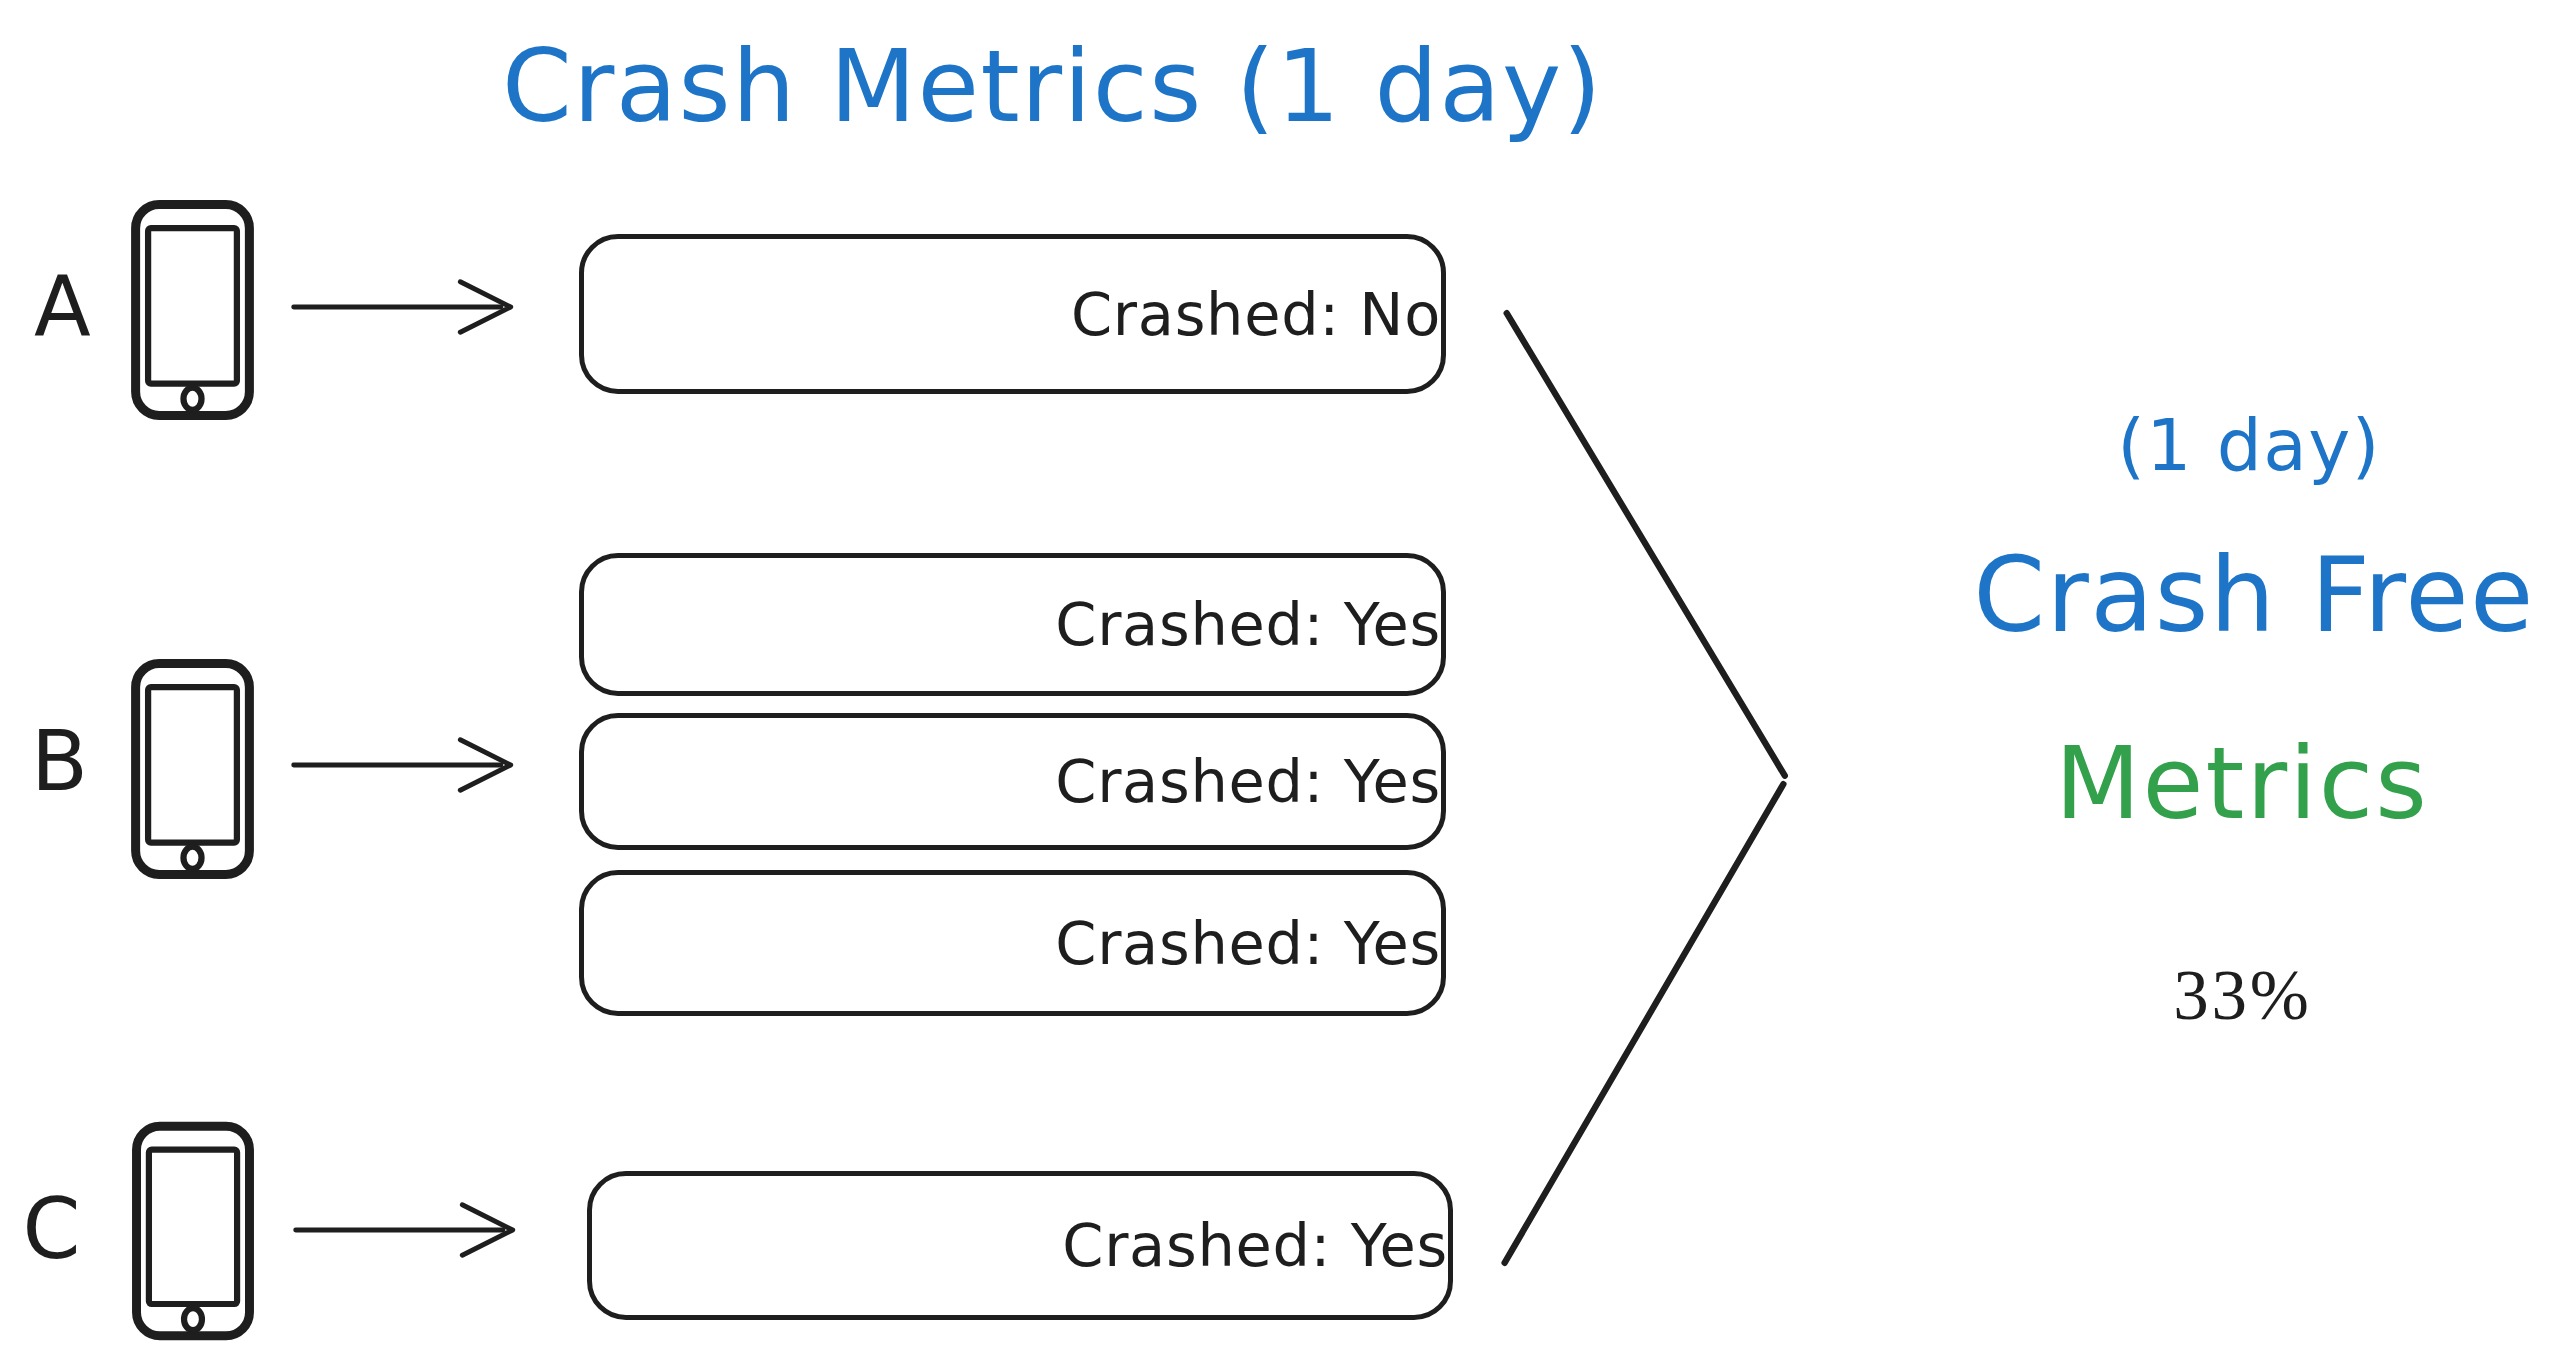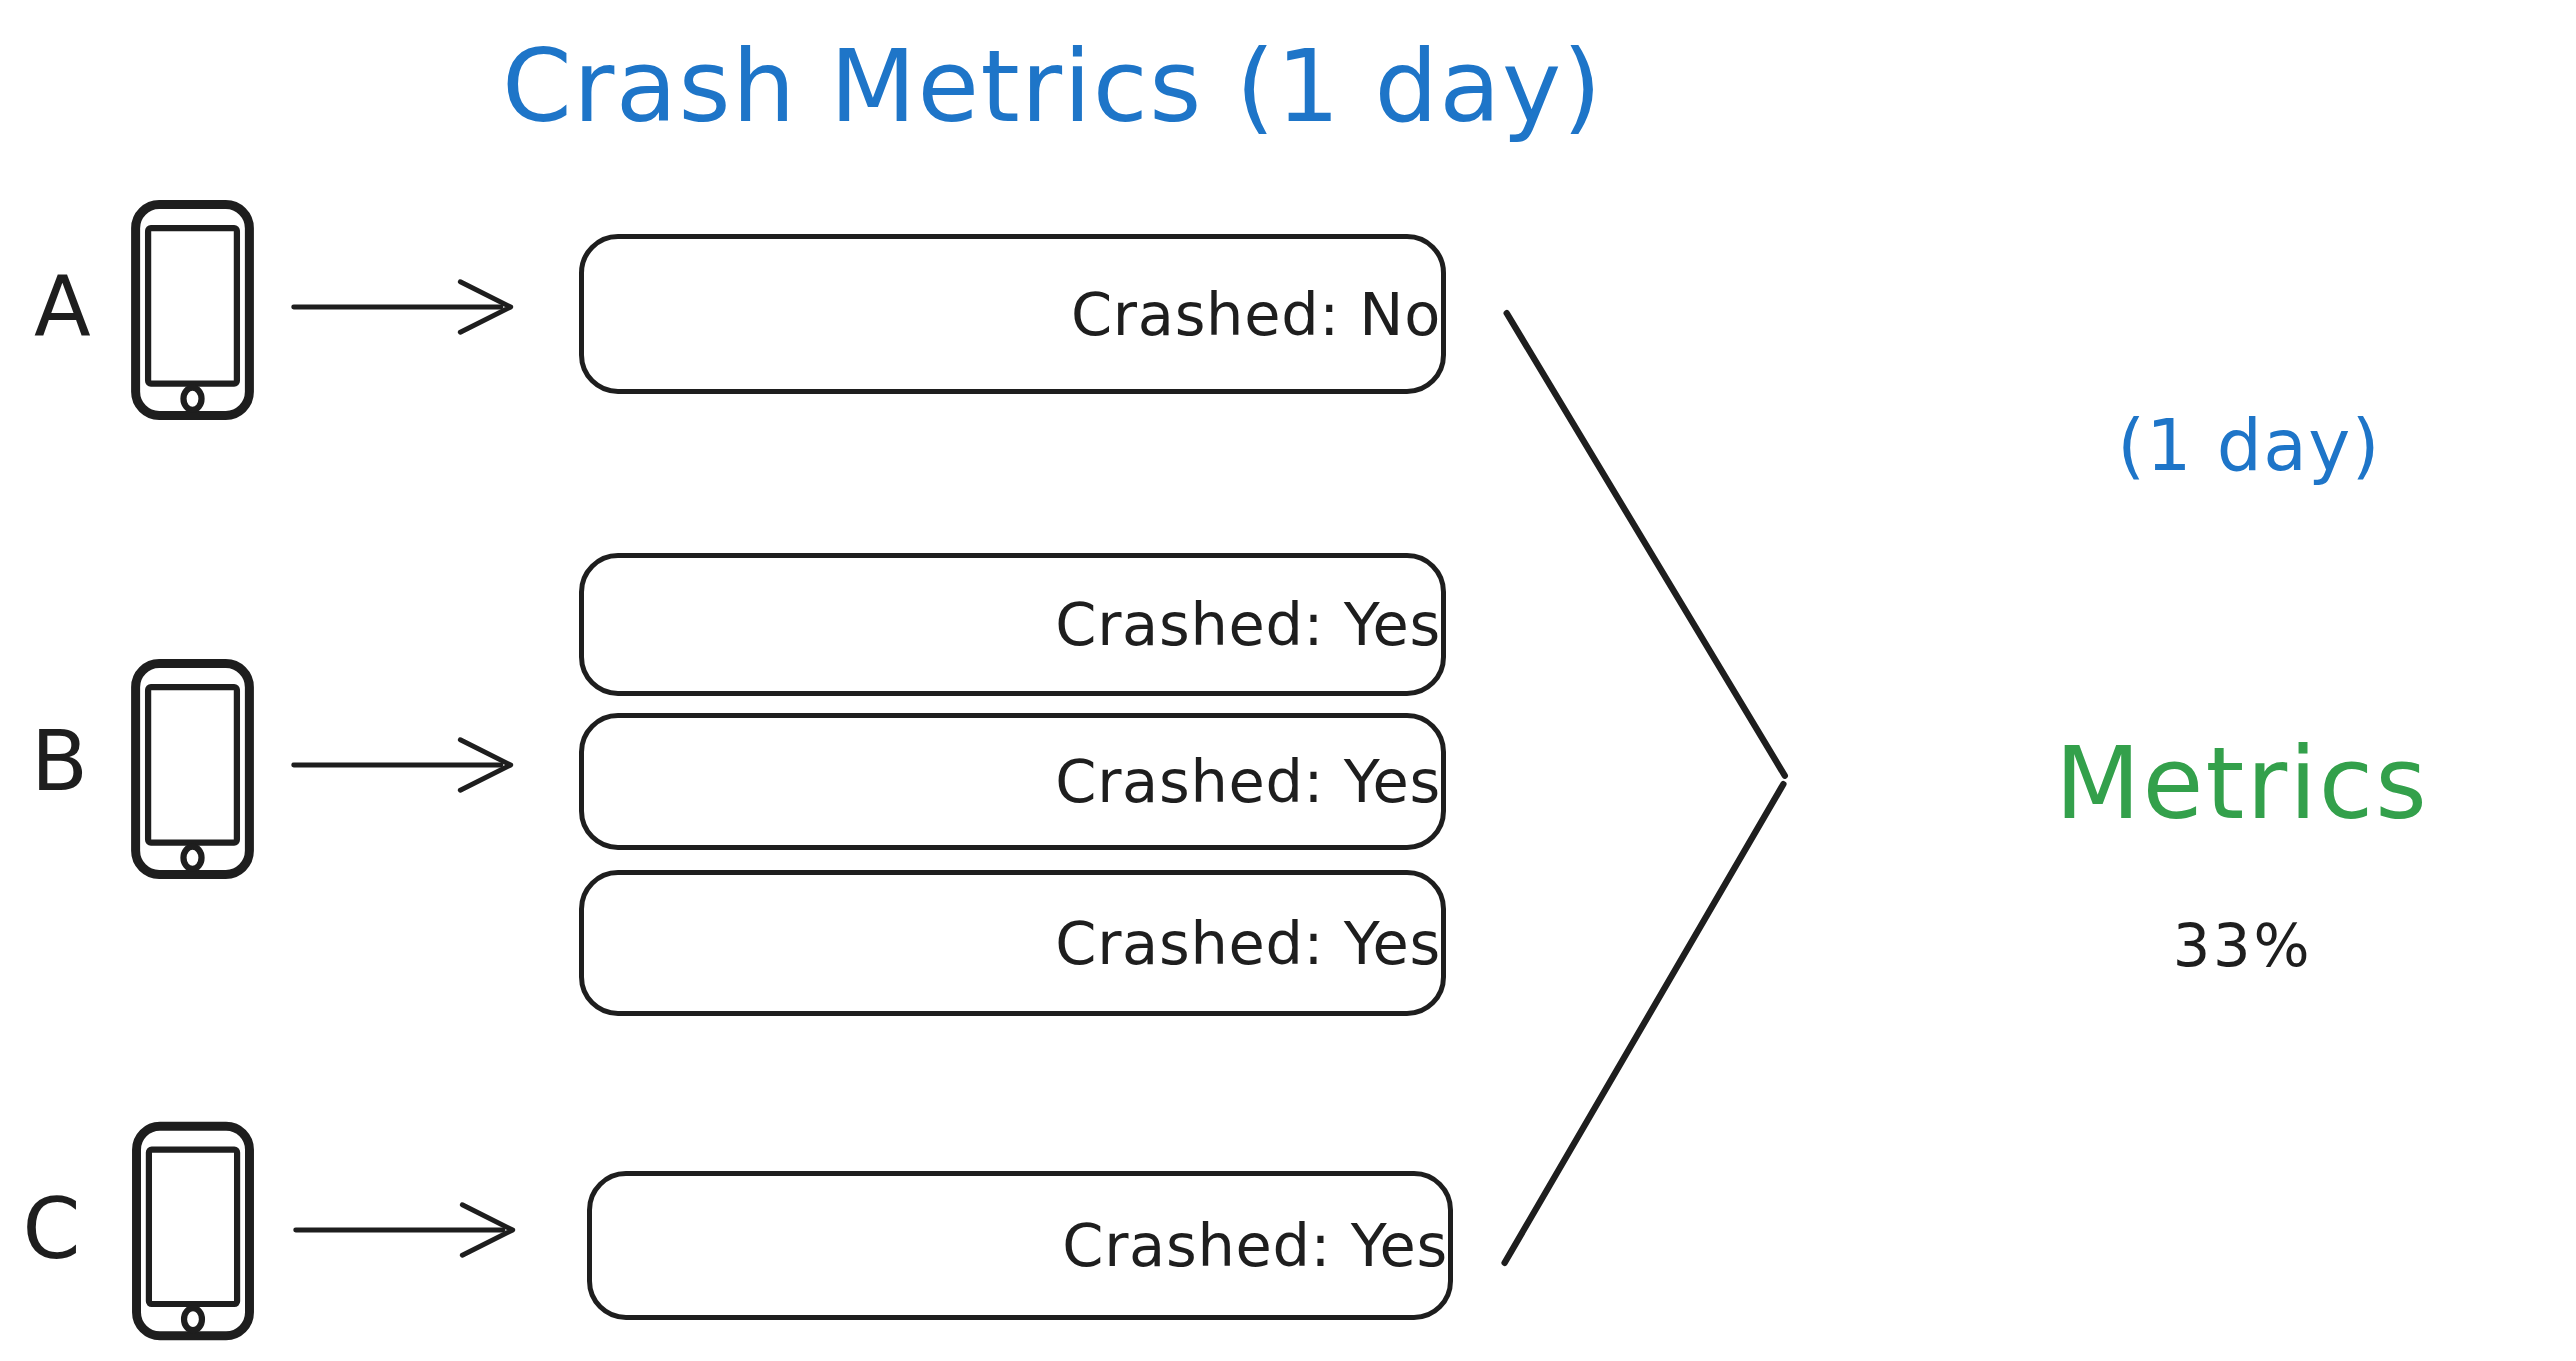--- a/index.html
+++ b/index.html
@@ -118,6 +118,7 @@
   </svg>
 
   <div class="result-line result-period hand">(1 day)</div>
+  <div class="result-line result-metric hand">Crash Free</div>
   <div class="result-line result-subject hand">Metrics</div>
   <div class="result-line result-value hand">33%</div>
 

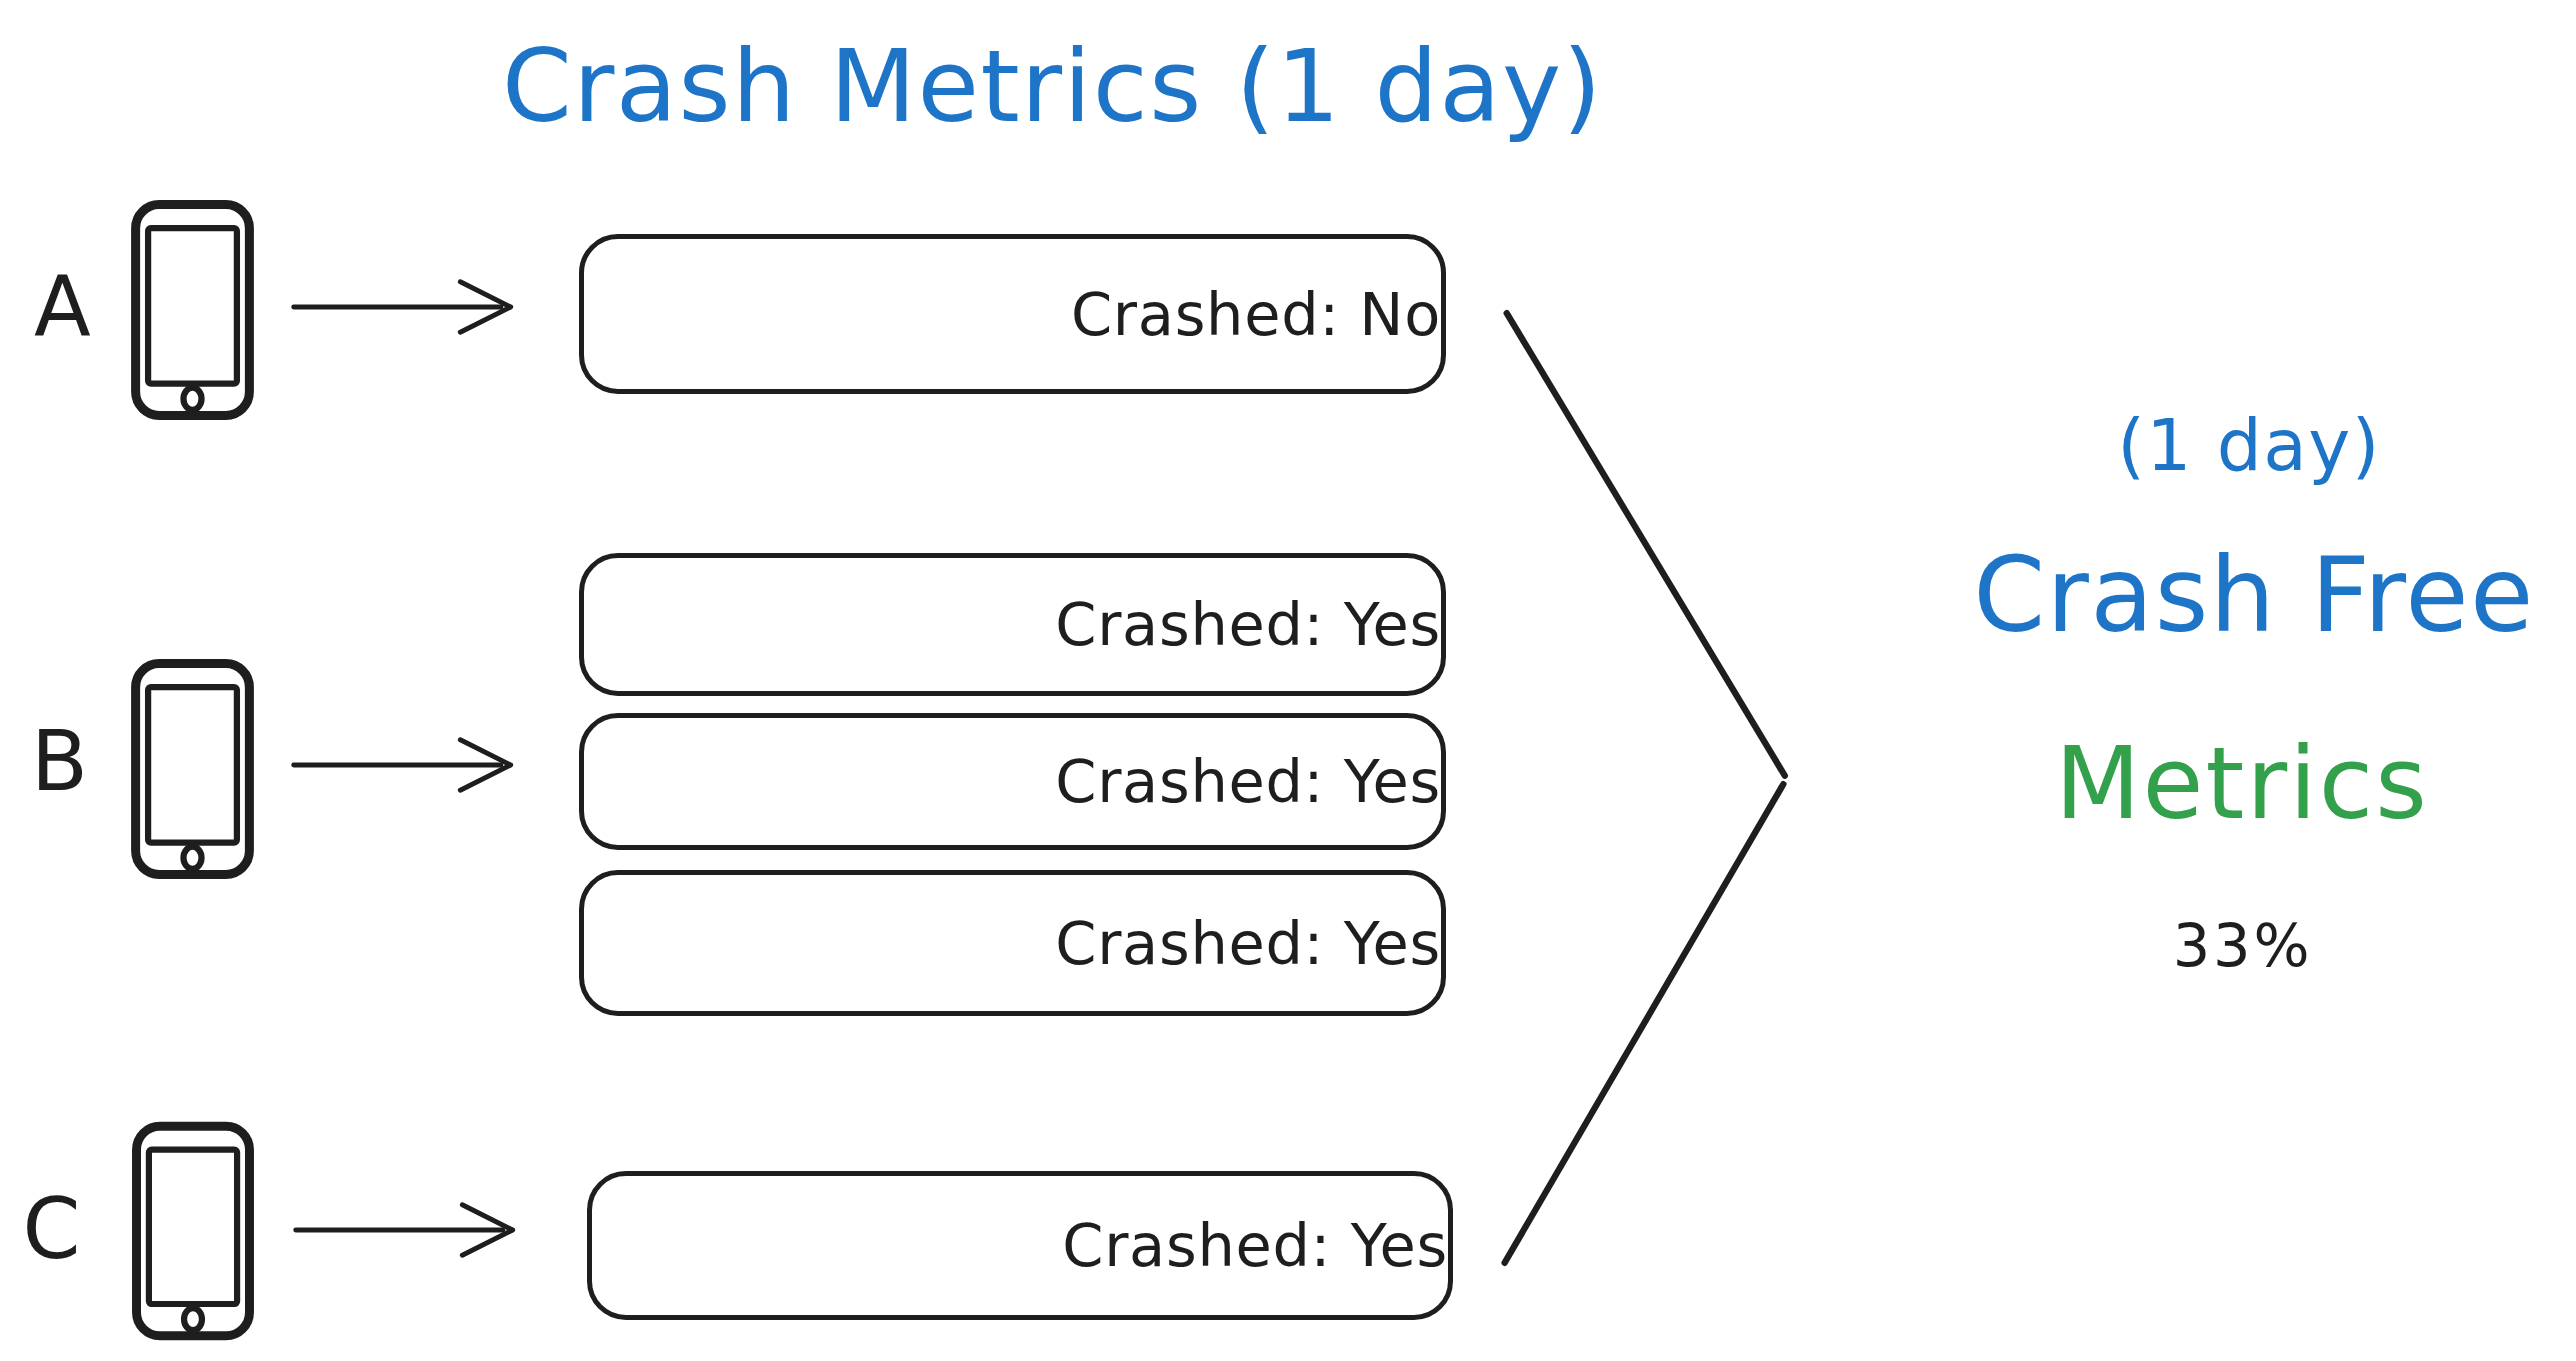--- a/index.html
+++ b/index.html
@@ -42,7 +42,7 @@
   .result-period{left:1950px;top:405px;width:598px;font-size:71px;color:var(--blue);letter-spacing:1.4px;}
   .result-metric{left:1932px;top:536px;width:644px;font-size:103px;color:var(--blue);letter-spacing:1.4px;}
   .result-subject{left:1950px;top:727px;width:584px;font-size:99px;color:var(--green);letter-spacing:2.1px;}
-  .result-value{left:2028px;top:912px;width:429px;font-size:59px;color:var(--ink);letter-spacing:2.8px;}
+  .result-value{left:2028px;top:955px;width:429px;font-size:71px;color:var(--ink);letter-spacing:2.8px;font-family:Liberation Serif, serif;}
 
   svg .stroke{fill:none;stroke:var(--ink);stroke-linecap:round;stroke-linejoin:round;}
 </style>

